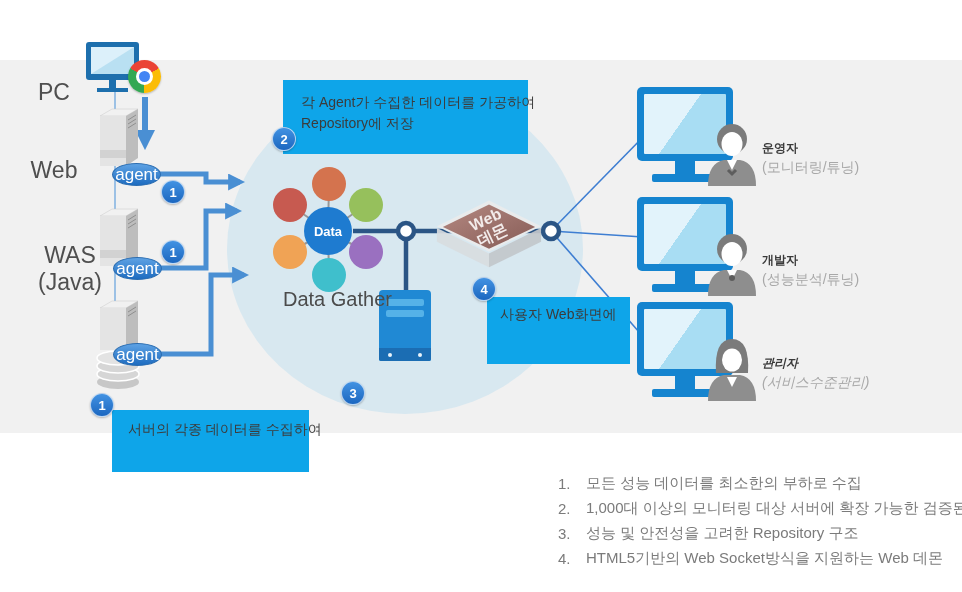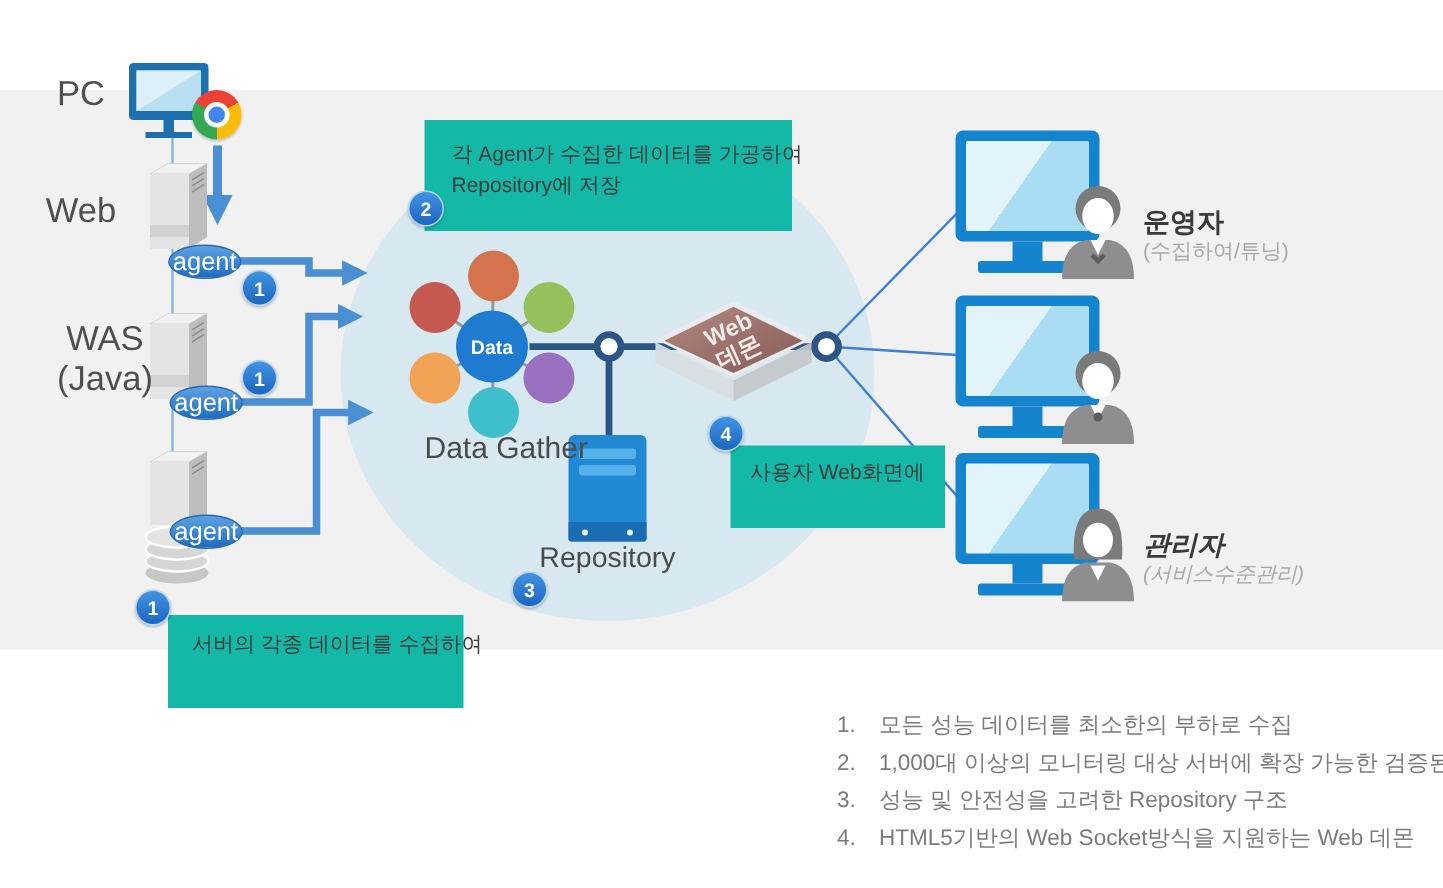--- a/index.html
+++ b/index.html
@@ -14,7 +14,7 @@
   .icon-layer{z-index:3;}
 
   
-  .side-label{position:absolute;width:104px;text-align:center;font-size:23px;color:#4f4f4f;z-index:5;line-height:27px;}
+  .side-label{position:absolute;width:104px;text-align:center;font-size:23px;color:#4f4f4f;z-index:5;line-height:27px;margin-top:30px;}
 
   
   .agent{

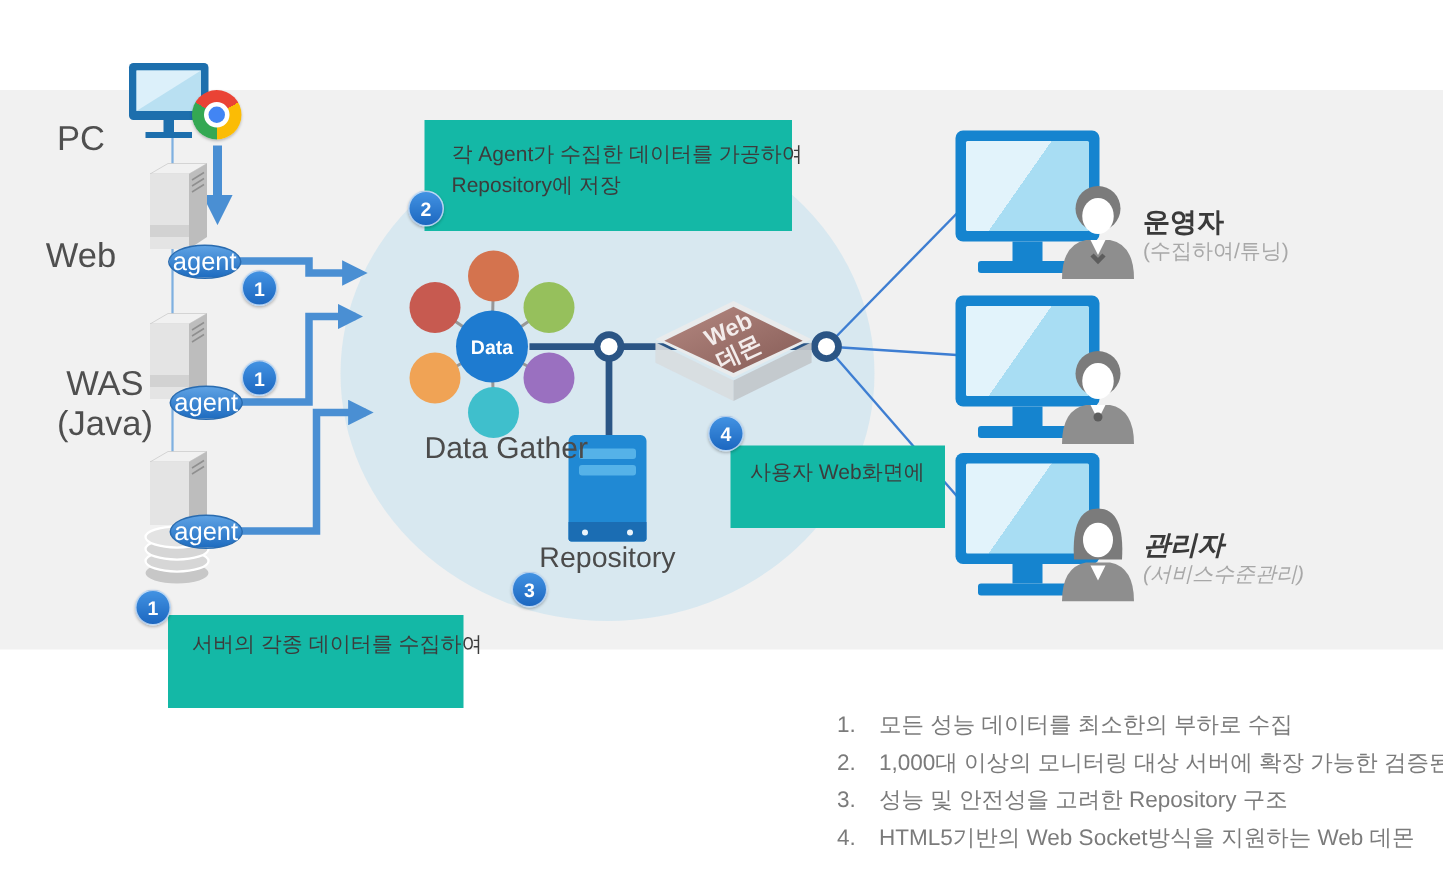--- a/index.html
+++ b/index.html
@@ -33,7 +33,7 @@
   }
 
   
-  .callout{position:absolute;background:#14b8a6;color:#3c3c3c;font-size:14px;line-height:21px;z-index:6;}
+  .callout{position:absolute;background:#0ea5e9;color:#3c3c3c;font-size:14px;line-height:21px;z-index:6;}
   .callout .ln{white-space:nowrap;}
 
   

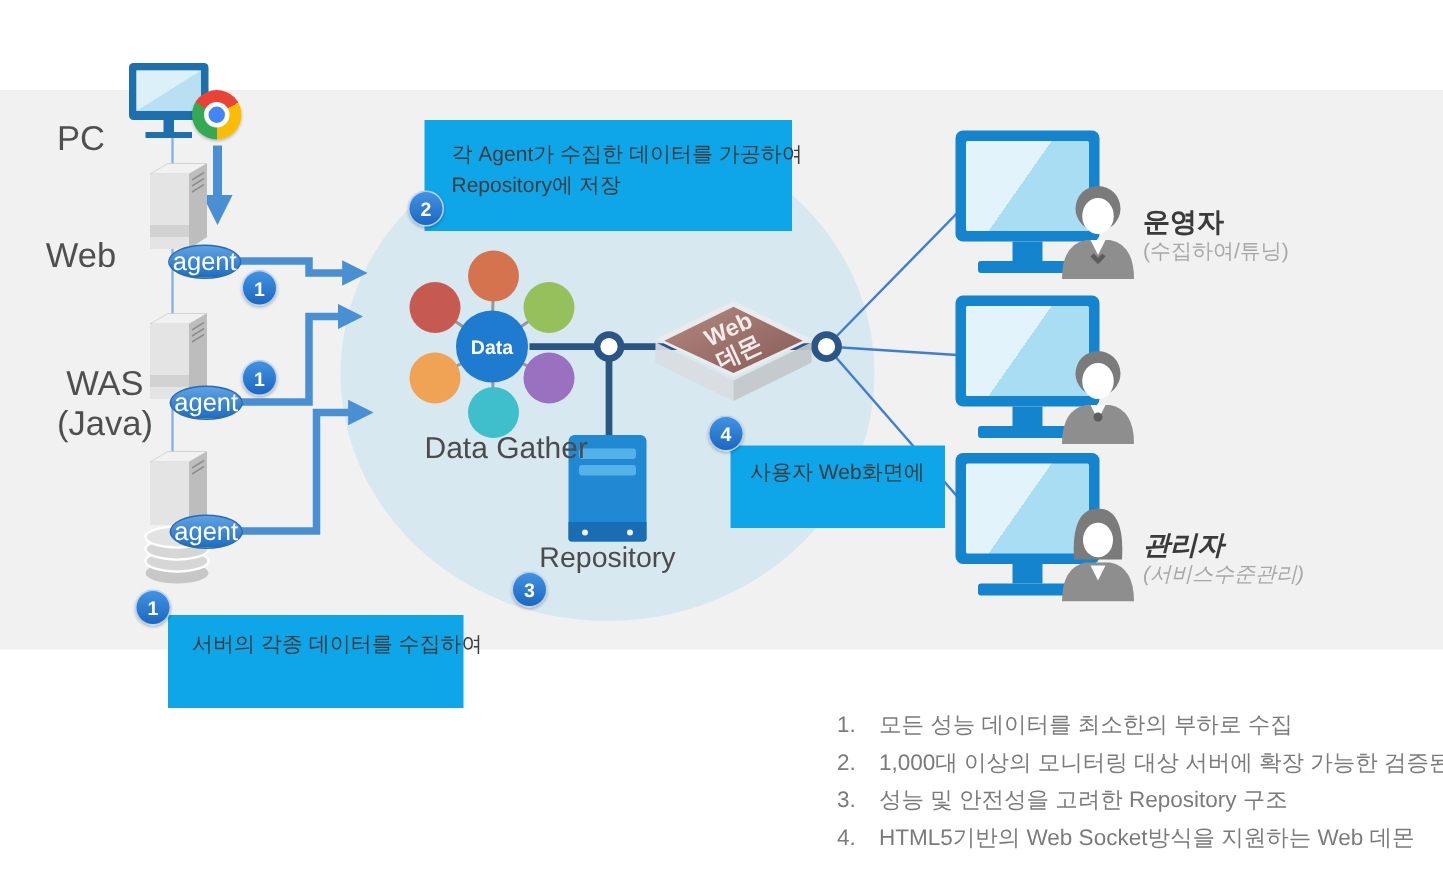--- a/index.html
+++ b/index.html
@@ -64,7 +64,7 @@
   .person{position:absolute;z-index:4;}
 
   .user-label{position:absolute;z-index:5;}
-  .user-name{font-size:18px;font-weight:bold;color:#3a3a3a;line-height:20px;}
+  .user-name{font-size:12px;font-weight:bold;color:#3a3a3a;line-height:20px;}
   .user-role{font-size:14px;color:#a8a8a8;line-height:18px;}
 
   

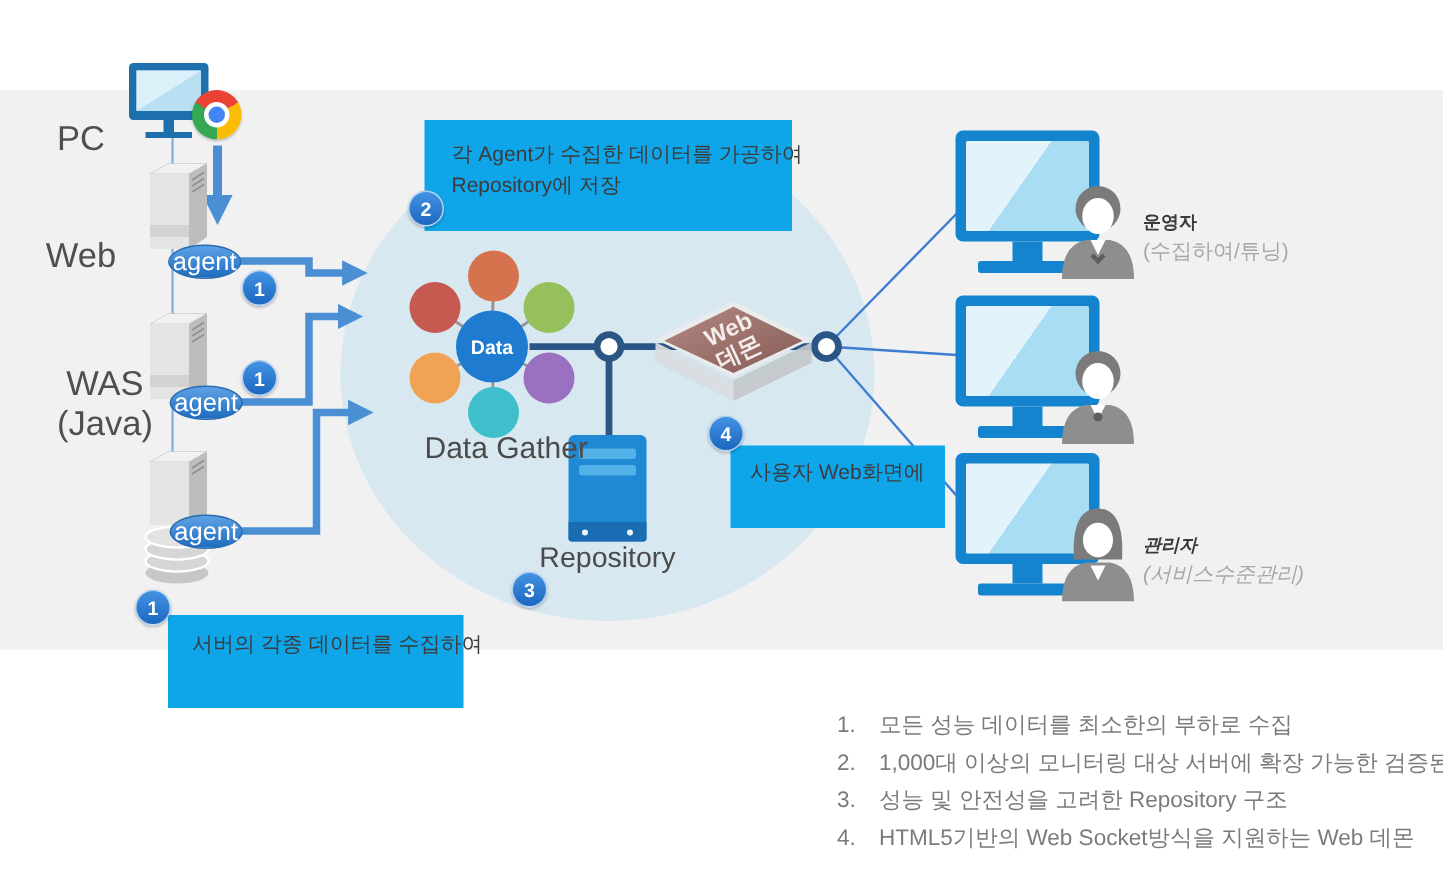--- a/index.html
+++ b/index.html
@@ -239,7 +239,7 @@
   </svg>
   <div class="user-label" style="left:762px;top:138px;">
     <div class="user-name">운영자</div>
-    <div class="user-role">(수집하여/튜닝)</div>
+    <div class="user-role">(모니터링/튜닝)</div>
   </div>
 
   <div class="monitor" style="left:637px;top:197px;">

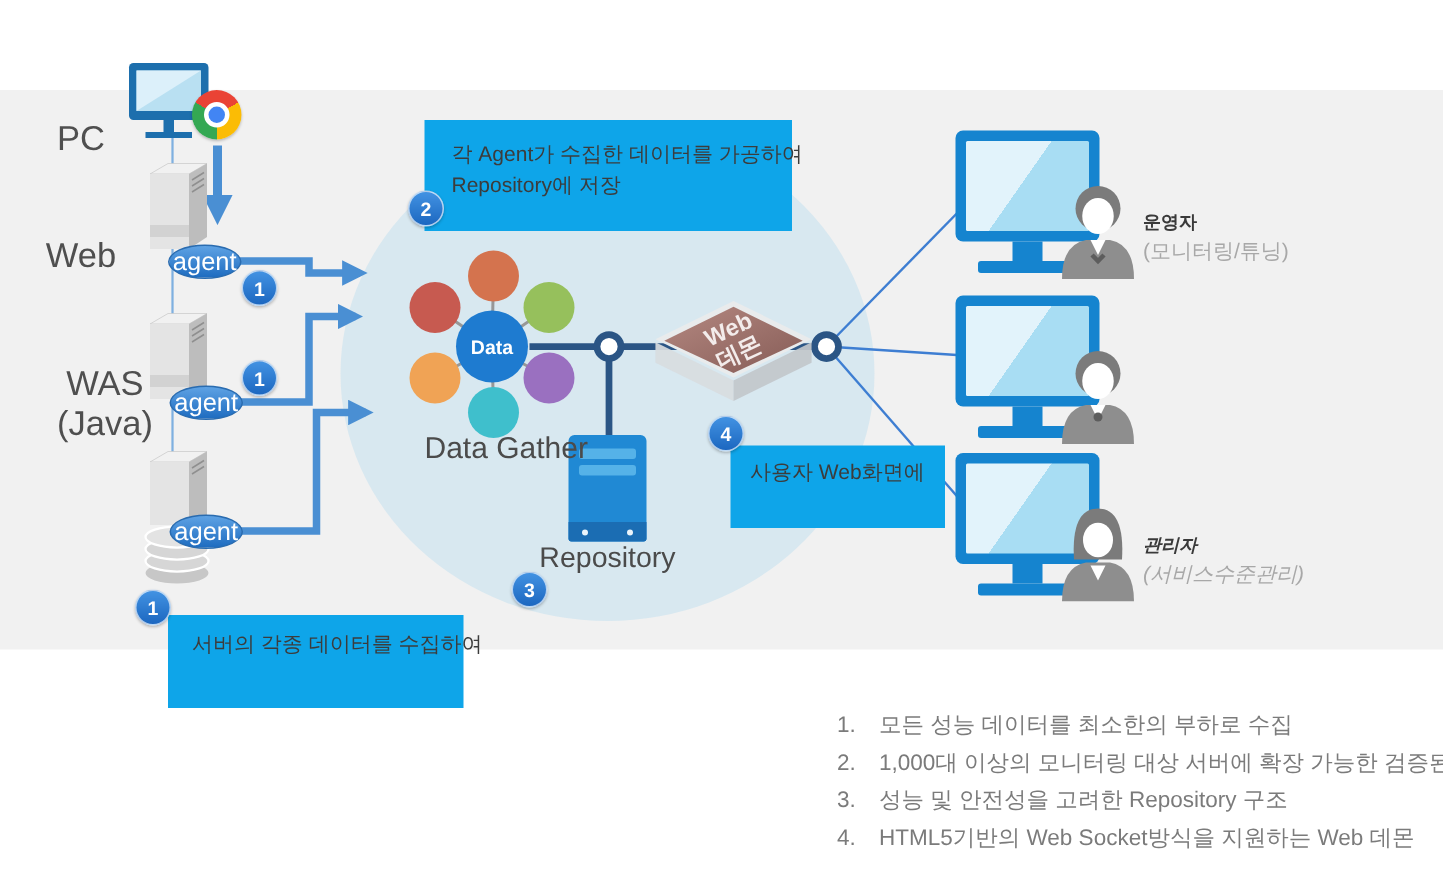--- a/index.html
+++ b/index.html
@@ -256,6 +256,10 @@
     <polygon points="25,42 30,52 35,42" fill="#ffffff"></polygon>
     <circle cx="30" cy="50" r="3" fill="#5d5d5d"></circle>
   </svg>
+  <div class="user-label" style="left:762px;top:250px;">
+    <div class="user-name">개발자</div>
+    <div class="user-role">(성능분석/튜닝)</div>
+  </div>
 
   <div class="monitor" style="left:637px;top:302px;">
     <div class="m-frame">

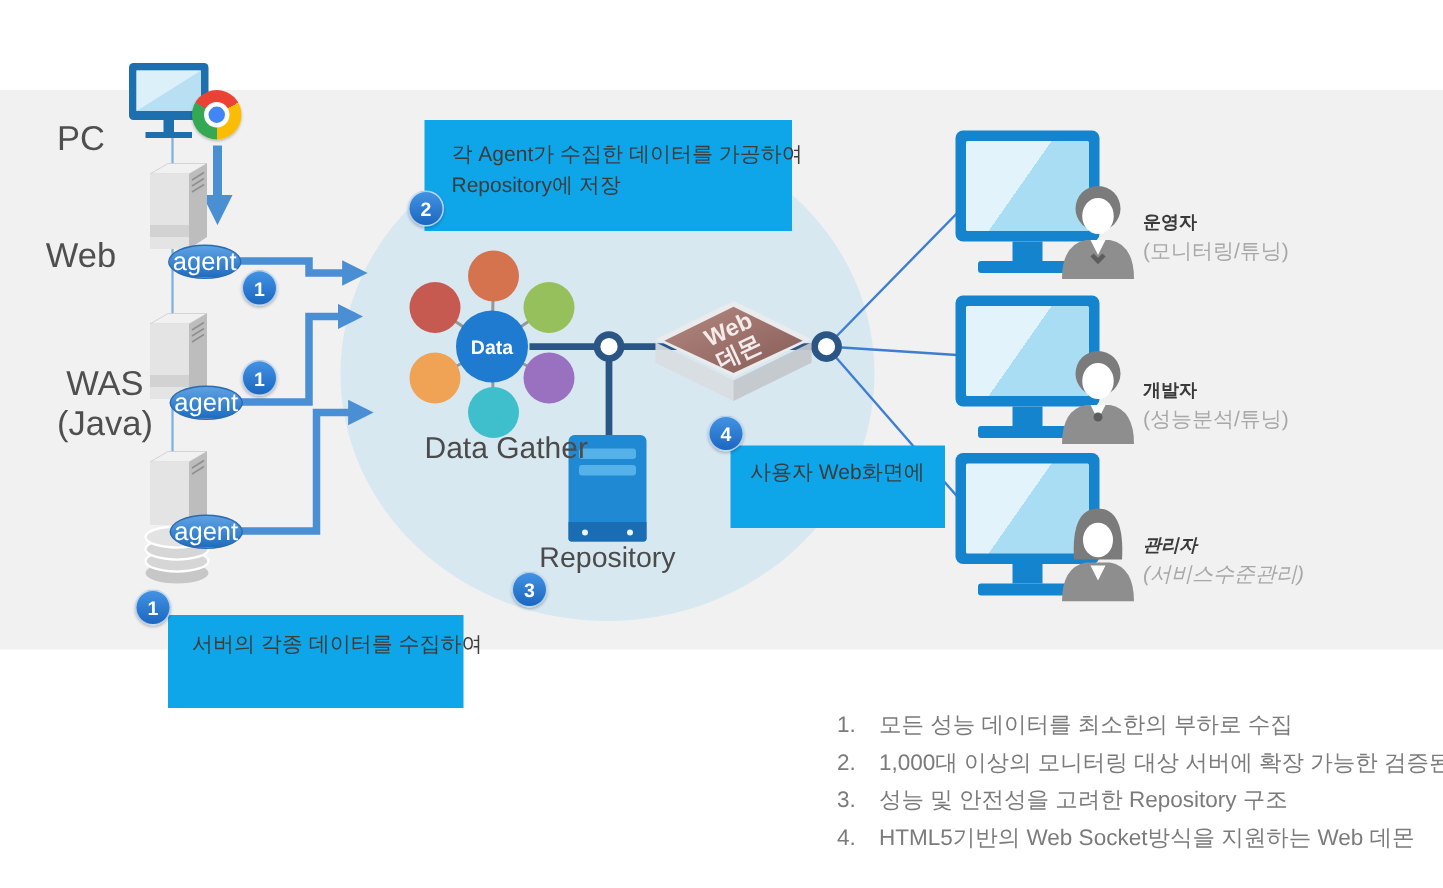--- a/index.html
+++ b/index.html
@@ -286,7 +286,7 @@
     <div class="ln">각 Agent가 수집한 데이터를 가공하여</div>
     <div class="ln">Repository에 저장</div>
   </div>
-  <div class="callout" style="left:487px;top:297px;width:130px;height:48px;padding:7px 0 0 13px;">
+  <div class="callout" style="left:487px;top:297px;width:130px;height:48px;padding:7px 0 12px 13px;">
     <div class="ln">사용자 Web화면에</div>
   </div>
 

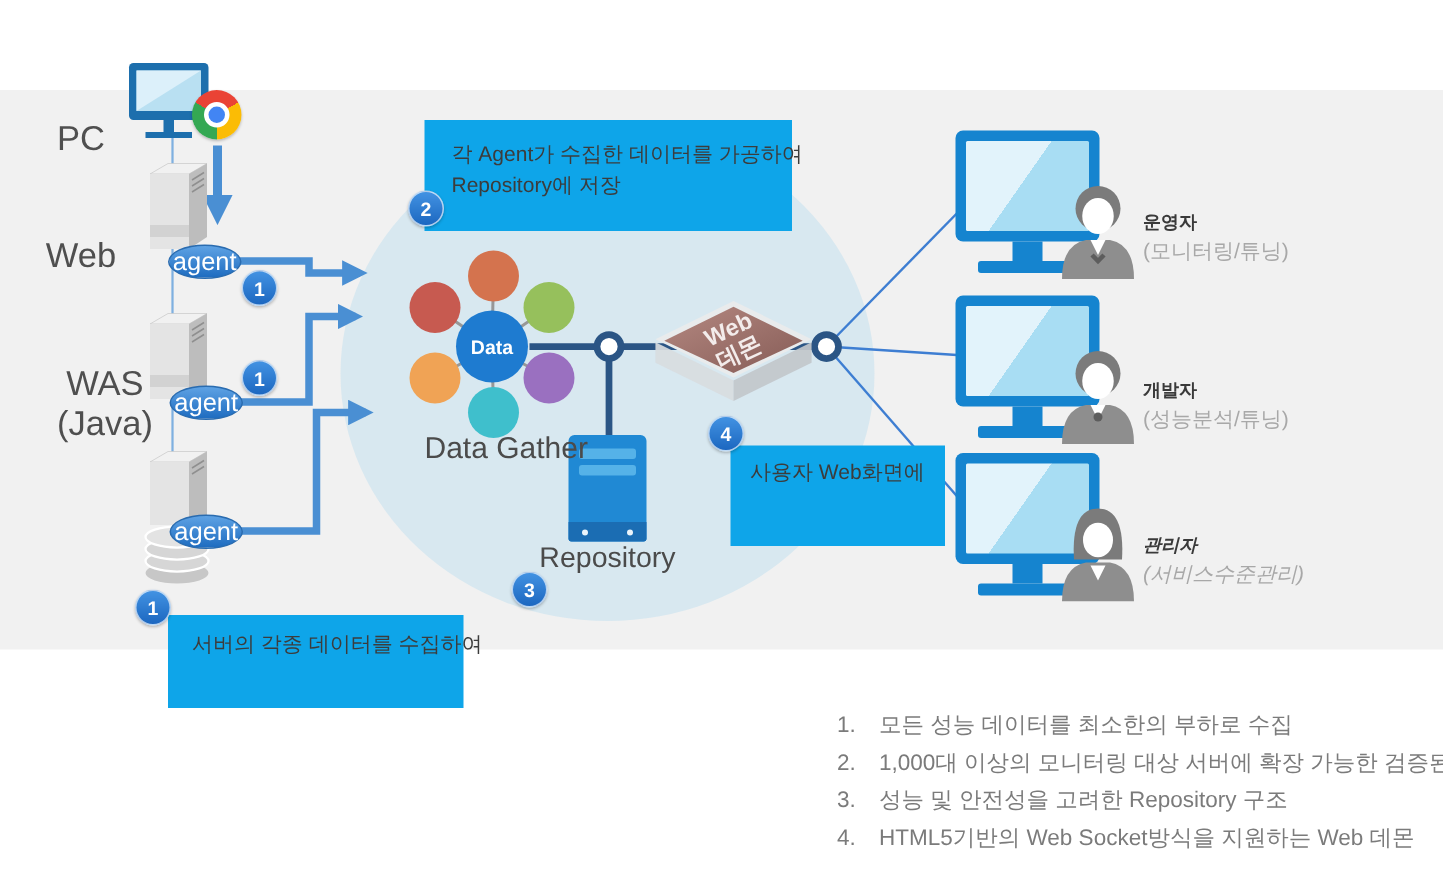--- a/index.html
+++ b/index.html
@@ -204,7 +204,6 @@
     <div class="dot d1"></div>
     <div class="dot d2"></div>
   </div>
-  <div class="repo-label">Repository</div>
 
   <svg class="chip" width="108" height="78" viewBox="0 0 110 78">
     <defs>

